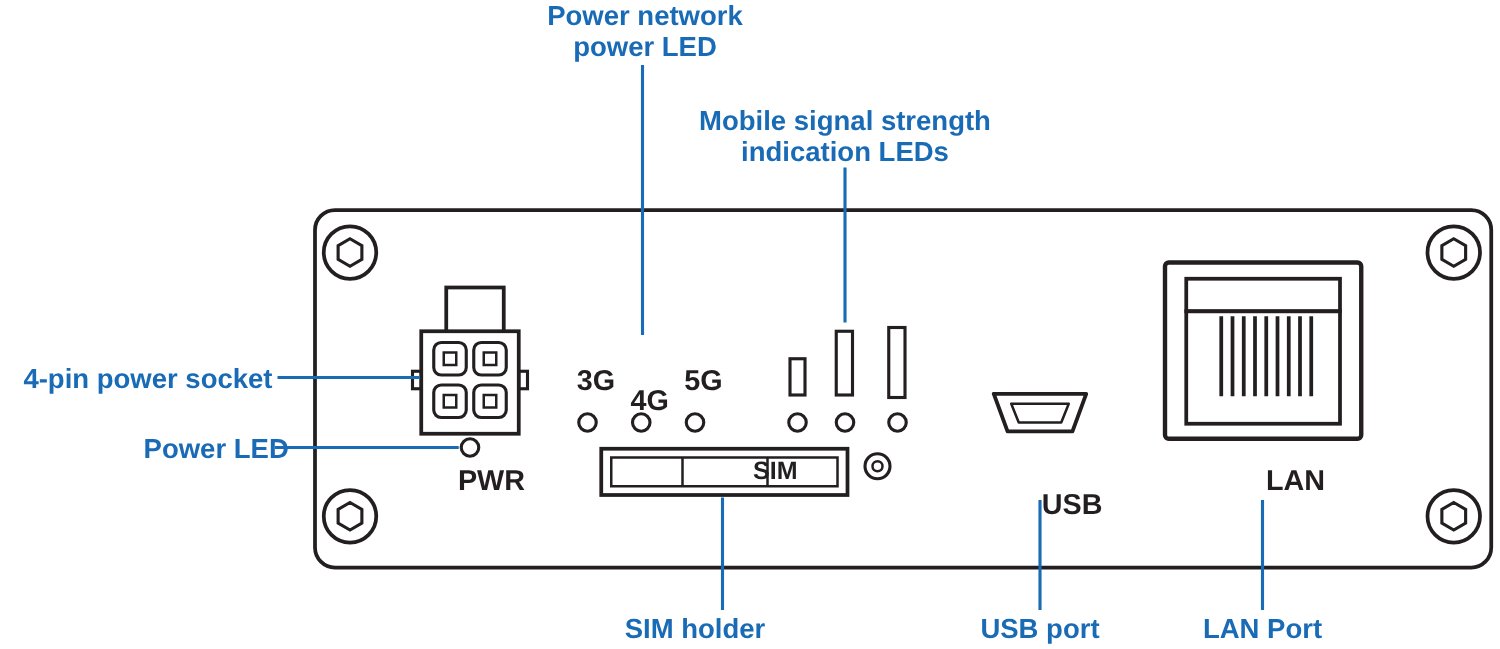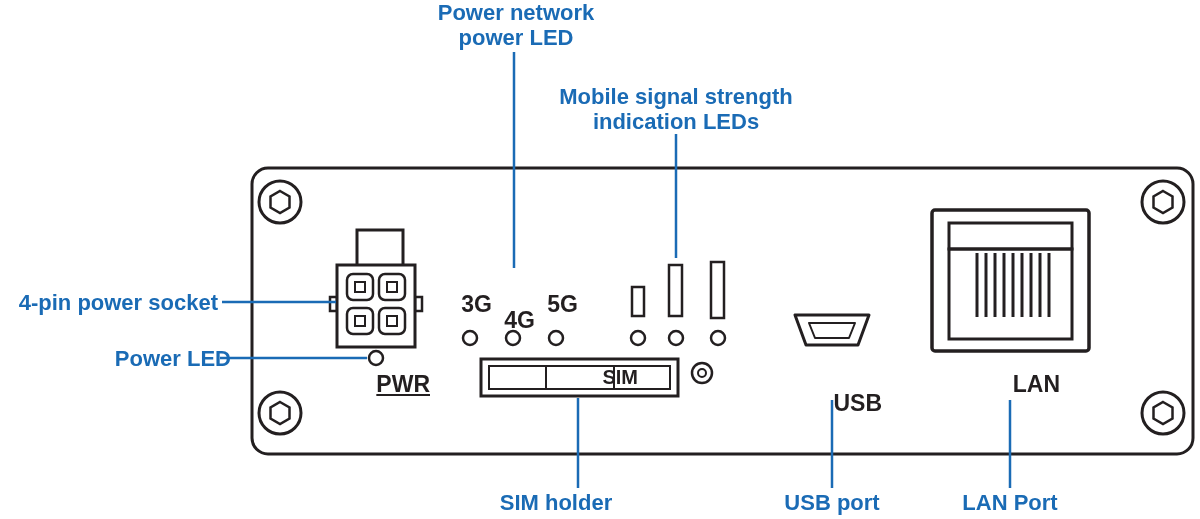--- a/index.html
+++ b/index.html
@@ -145,7 +145,7 @@
 
   <div class="lbl callout center" style="left:910px; top:491px; width:200px;">LAN Port</div>
 
-  <div class="lbl panel-lbl" style="left:330px; top:372px; width:100px;text-decoration:underline;">PWR</div>
+  <div class="lbl panel-lbl" style="left:320px; top:372px; width:100px;">PWR</div>
 
   <div class="lbl panel-lbl" style="left:448px; top:292px; width:44px;">3G</div>
   <div class="lbl panel-lbl" style="left:491px; top:308px; width:44px;">4G</div>

